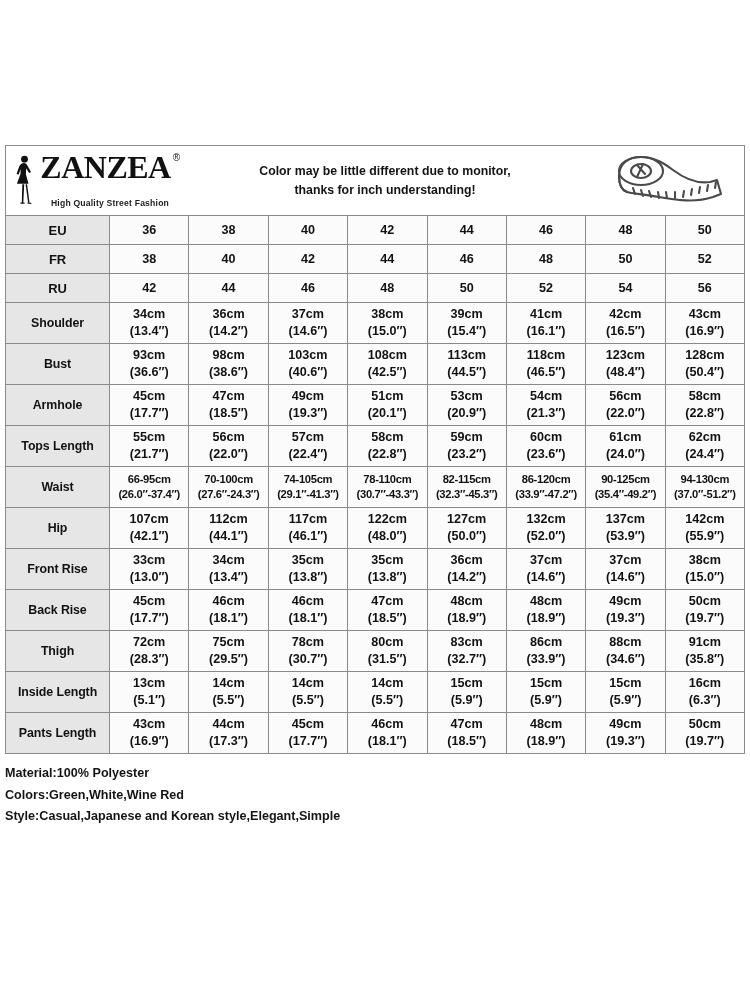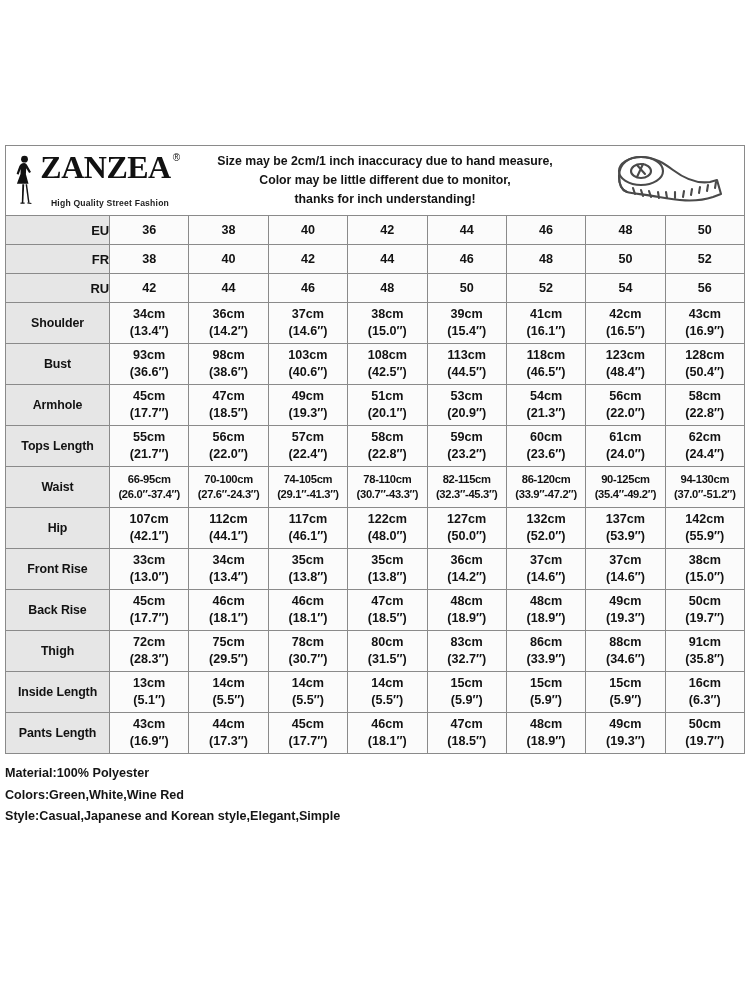--- a/index.html
+++ b/index.html
@@ -206,7 +206,6 @@
     </div>
 
     <div class="notice-block">
-      <div class="notice-line">Size may be 2cm/1 inch inaccuracy due to hand measure,</div>
       <div class="notice-line">Color may be little different due to monitor,</div>
       <div class="notice-line">thanks for inch understanding!</div>
     </div>

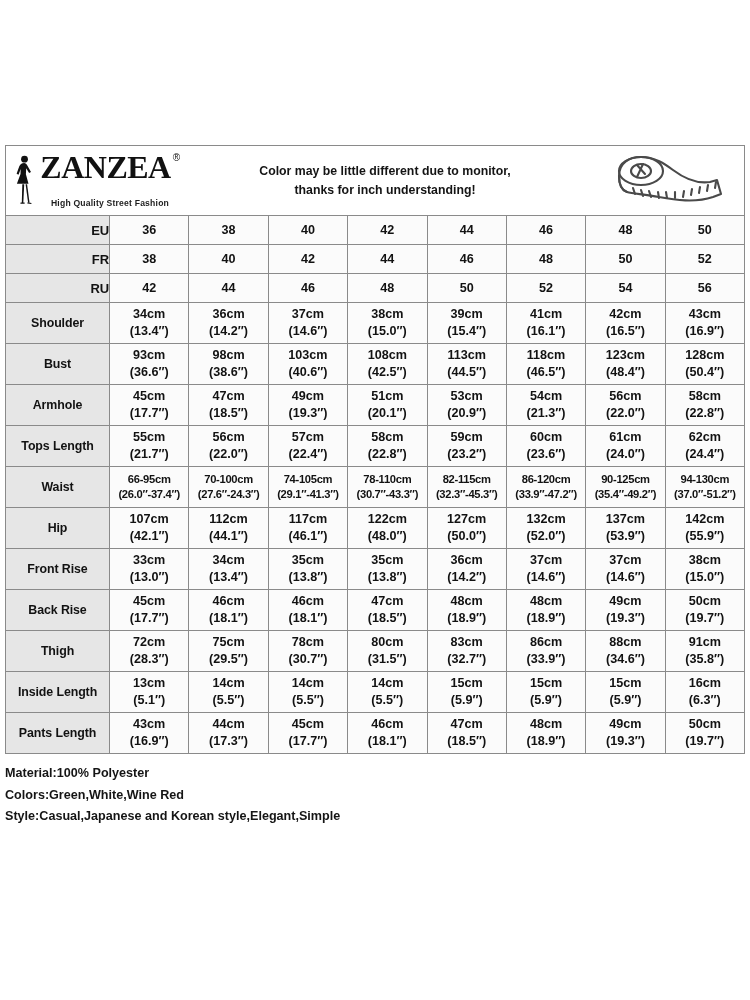--- a/index.html
+++ b/index.html
@@ -141,7 +141,7 @@
 
   
   .simple-row td { height: 26px; font-size: 13px; background: #ebebeb; }
-  .simple-row td.rowlabel { font-size: 13px; text-align: right; }
+  .simple-row td.rowlabel { font-size: 13px; }
 
   
   .meas-row td { height: 38px; }

